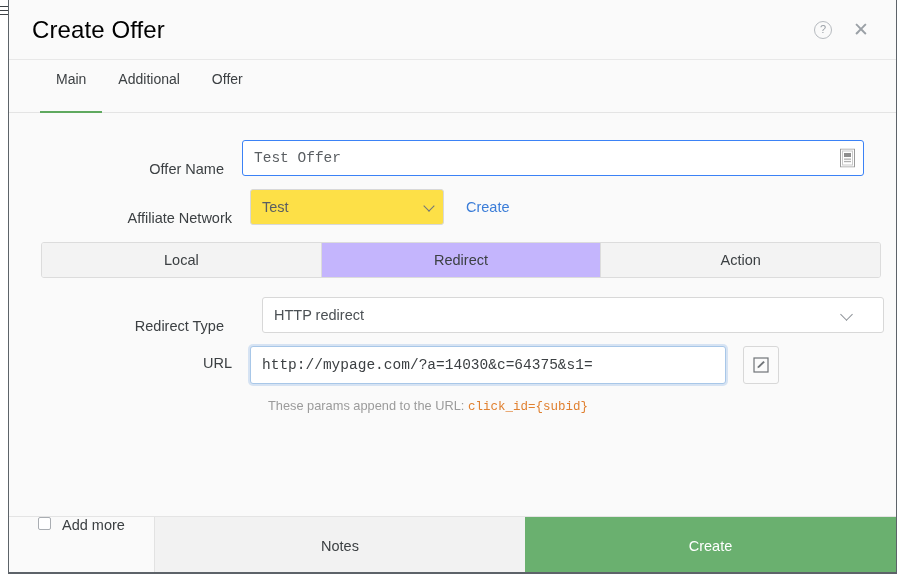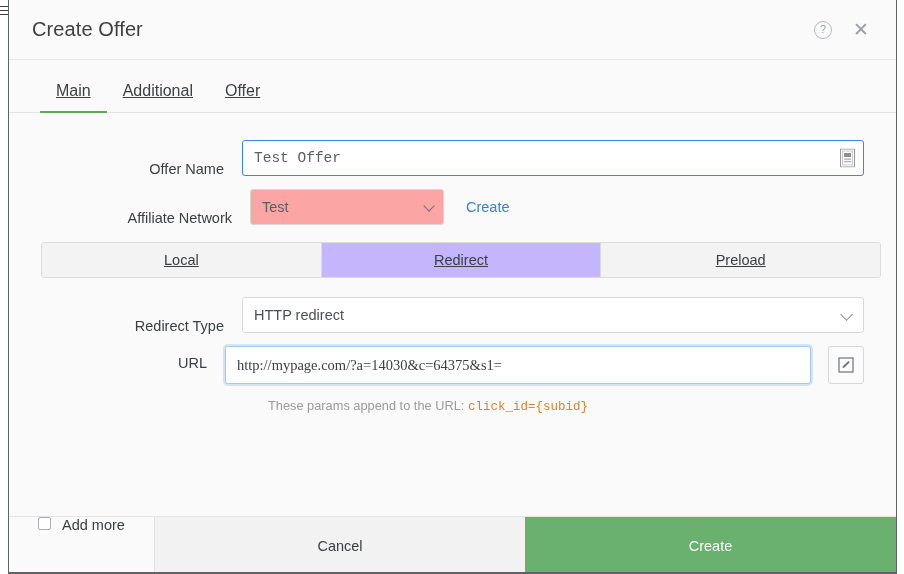--- a/index.html
+++ b/index.html
@@ -50,8 +50,8 @@
     padding: 0 24px 0 23px;
   }
   .modal-title {
-    font-size: 20px;
-    color: #404040;
+    font-size: 24px;
+    color: #000000;
     font-weight: 400;
     letter-spacing: 0.1px;
     flex: 1;

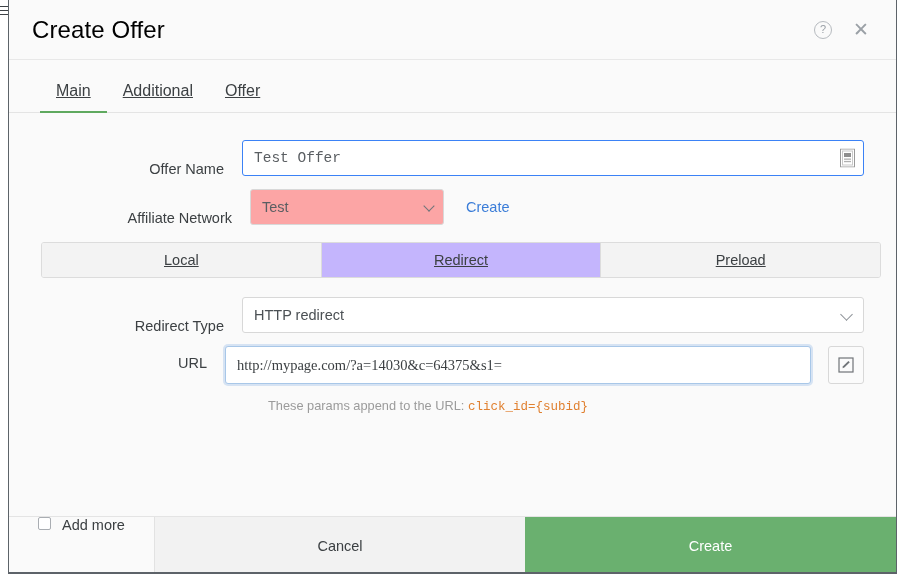--- a/index.html
+++ b/index.html
@@ -93,13 +93,12 @@
     border-bottom: 1px solid #e4e4e4;
   }
   .tab {
-    font-size: 16px;
-    color: #3c4043;
-    padding: 0 16px 13px 16px;
+    font-size: 14px;
+    color: #3c4043;
+    padding: 0 16px 26px 16px;
     cursor: pointer;
     position: relative;
     line-height: 1;
-    text-decoration: underline;
   }
   .tab.active::after {
     content: "";

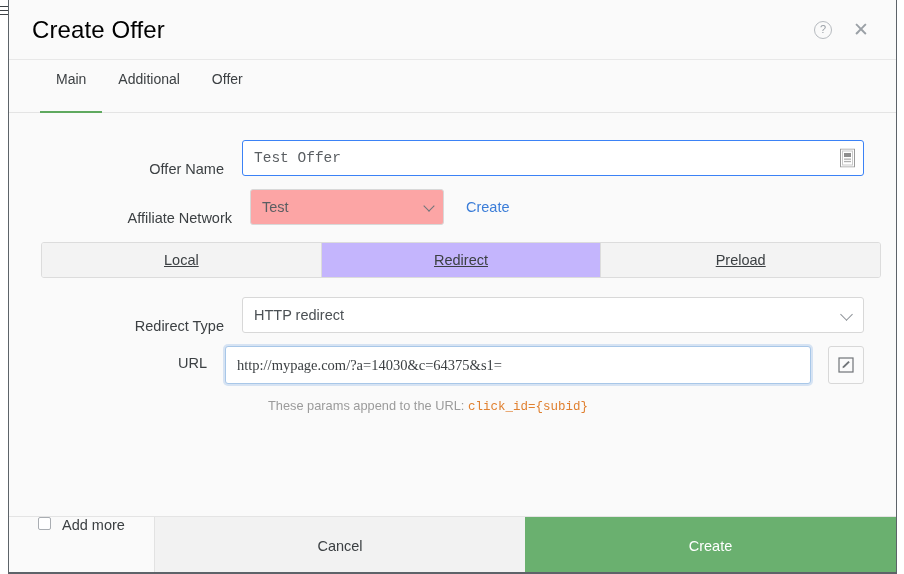--- a/index.html
+++ b/index.html
@@ -172,7 +172,7 @@
     width: 100%; height: 36px;
     border: 1px solid #d8d8d8;
     border-radius: 3px;
-    background: #fca5a5;
+    background: #fde047;
     font-size: 14.5px;
     color: #5a5e62;
     padding: 0 28px 0 11px;

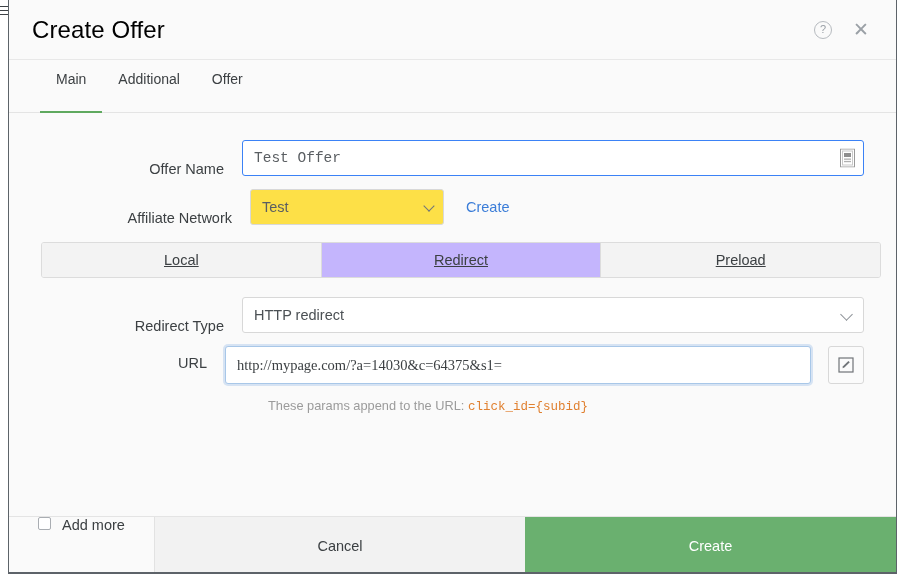--- a/index.html
+++ b/index.html
@@ -216,7 +216,6 @@
     background: #f3f3f3;
     border-right: 1px solid #dcdcdc;
     cursor: pointer;
-    text-decoration: underline;
   }
   .segment:last-child { border-right: none; }
   .segment.active { background: #c4b5fd; }

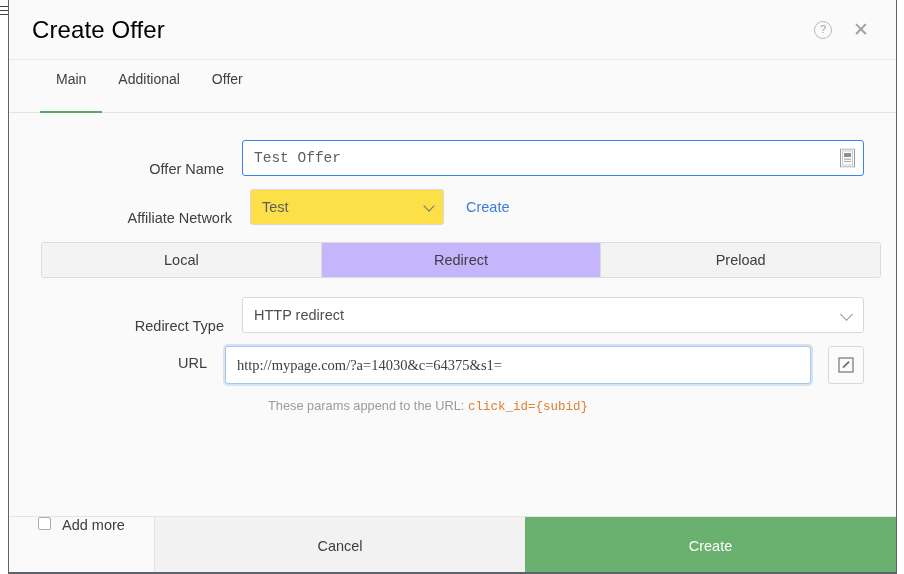--- a/index.html
+++ b/index.html
@@ -406,7 +406,7 @@
     <div class="segmented">
       <div class="segment">Local</div>
       <div class="segment active">Redirect</div>
-      <div class="segment">Preload</div>
+      <div class="segment">Action</div>
     </div>
 
     <div class="form-row">

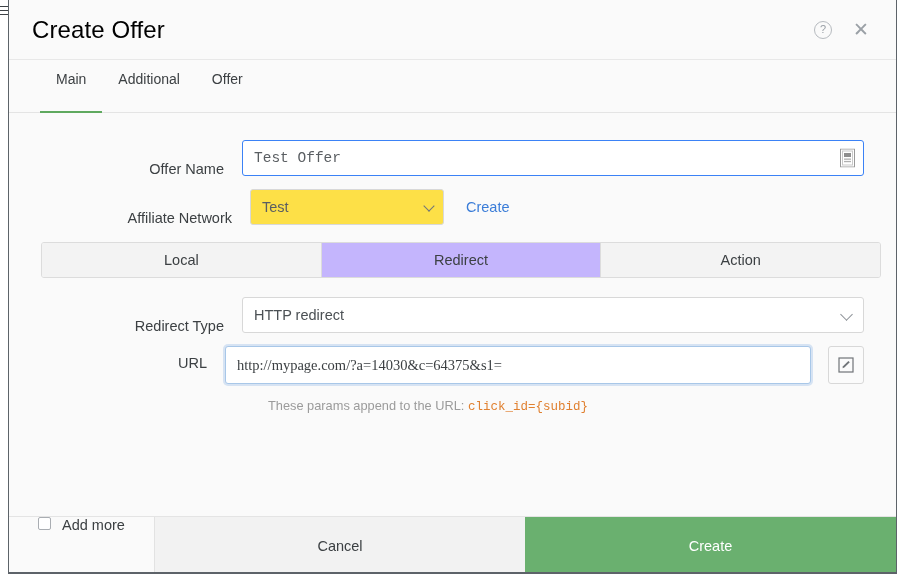--- a/index.html
+++ b/index.html
@@ -239,6 +239,7 @@
     font-family: "Liberation Sans", sans-serif;
     outline: none;
     cursor: pointer;
+    margin-left: 20px;
   }
   .chev-thin {
     position: absolute;

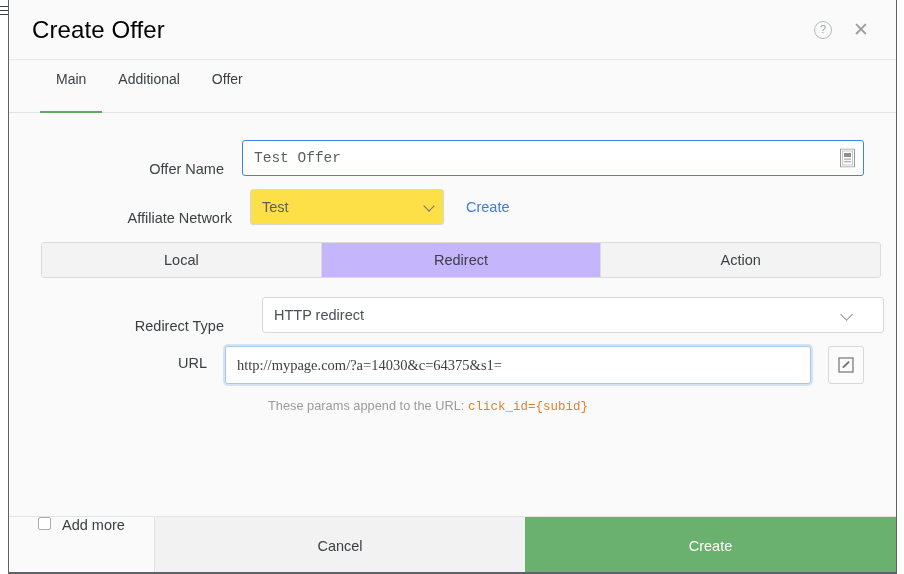--- a/index.html
+++ b/index.html
@@ -255,14 +255,14 @@
   .url-row { margin-bottom: 16px; align-items: flex-start; }
   .url-row .form-label { padding-top: 10px; }
   .url-input {
-    width: 586px; height: 38px;
+    width: 476px; height: 38px;
     border: 1px solid #a8c7e8;
     border-radius: 3px;
     background: #ffffff;
     font-size: 14.5px;
     color: #3c4043;
     padding: 0 11px;
-    font-family: Liberation Serif, serif;
+    font-family: Liberation Mono, monospace;
     outline: none;
     box-shadow: 0 0 0 2px rgba(170,200,235,0.45);
   }

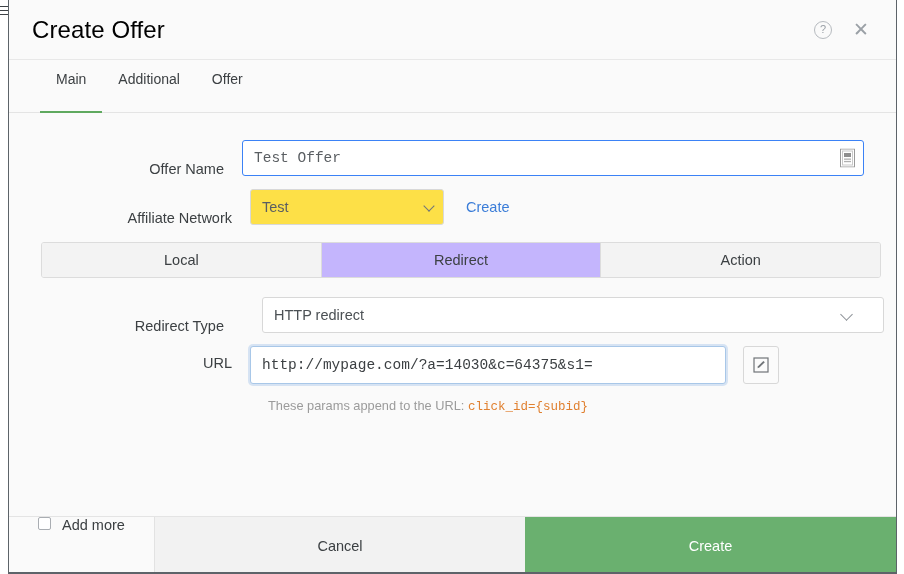--- a/index.html
+++ b/index.html
@@ -447,7 +447,7 @@
       <span class="checkbox"></span>
       <span class="add-more-label">Add more</span>
     </div>
-    <button class="btn-cancel">Cancel</button>
+    <button class="btn-cancel">Notes</button>
     <button class="btn-create">Create</button>
   </div>
 

